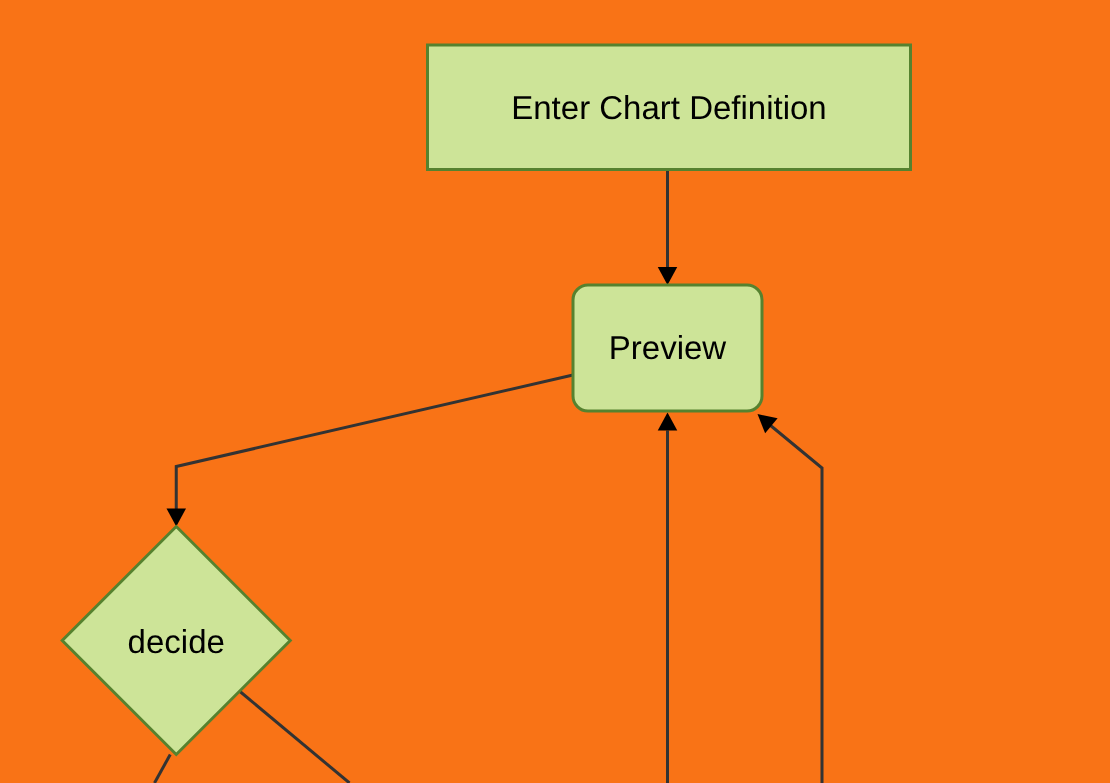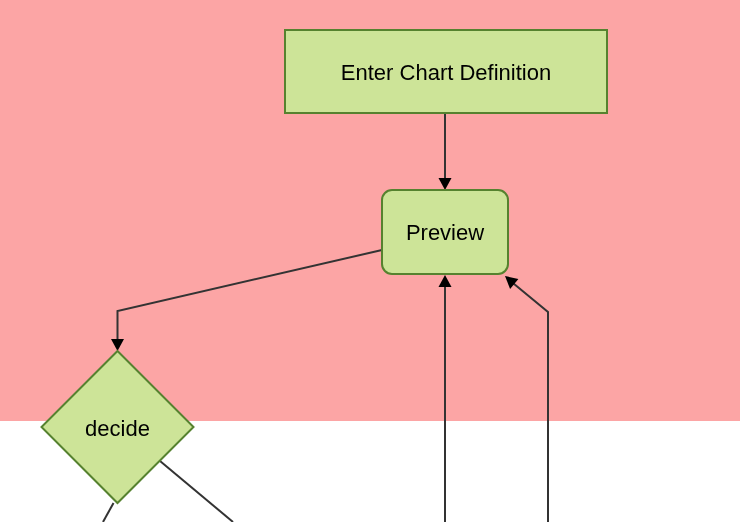--- a/index.html
+++ b/index.html
@@ -14,8 +14,8 @@
   .canvas-wrap {
     position: relative;
     width: 740px;
-    height: 421px;
-    background: #fca5a5;
+    height: 522px;
+    background: #f97316;
   }
   svg {
     display: block;

